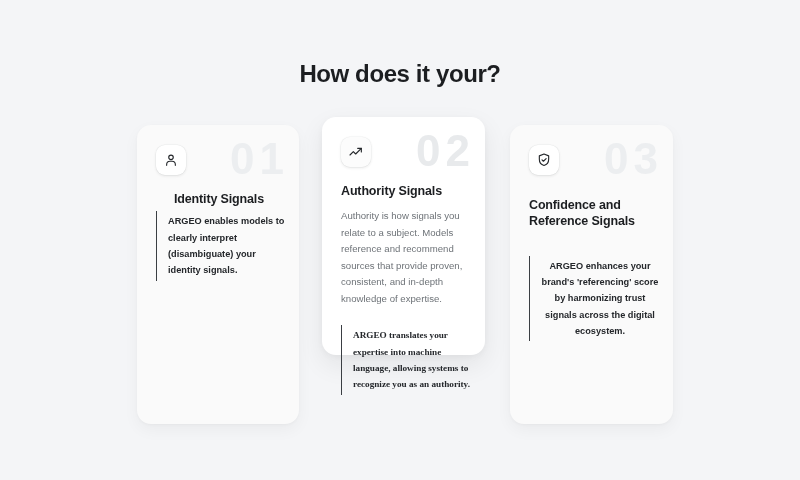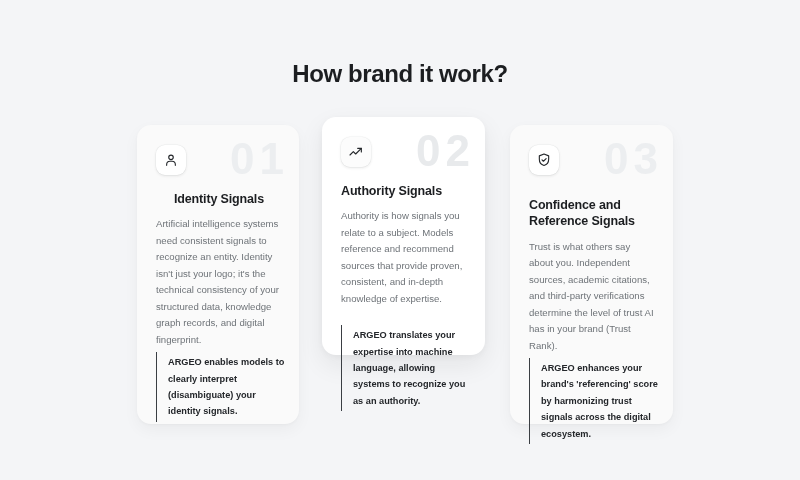--- a/index.html
+++ b/index.html
@@ -164,7 +164,7 @@
 
 <div class="stage">
 
-  <h1 class="page-title">How brand it work?</h1>
+  <h1 class="page-title">How does it your?</h1>
 
   <div class="card card--a">
     <div class="card-head">

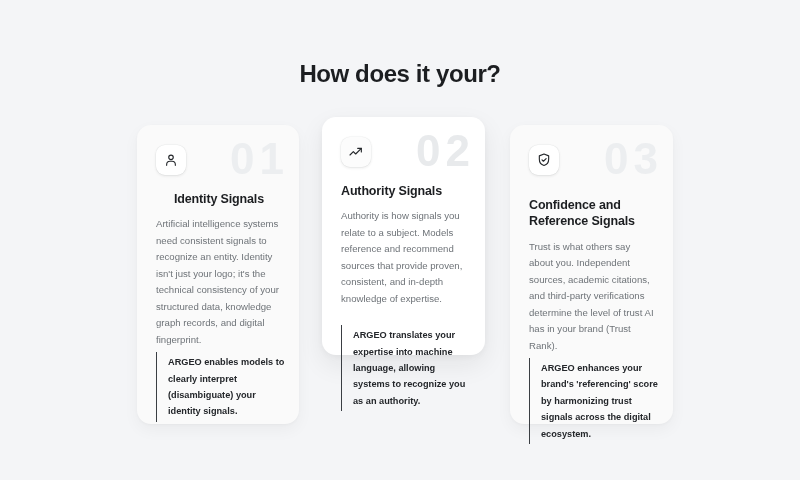--- a/index.html
+++ b/index.html
@@ -177,7 +177,6 @@
       </div>
     </div>
     <h2 class="card-title">Identity Signals</h2>
-    <p class="card-body">Artificial intelligence systems need consistent signals to recognize an entity. Identity isn't just your logo; it's the technical consistency of your structured data, knowledge graph records, and digital fingerprint.</p>
     <p class="callout">ARGEO enables models to clearly interpret (disambiguate) your identity signals.</p>
   </div>
 

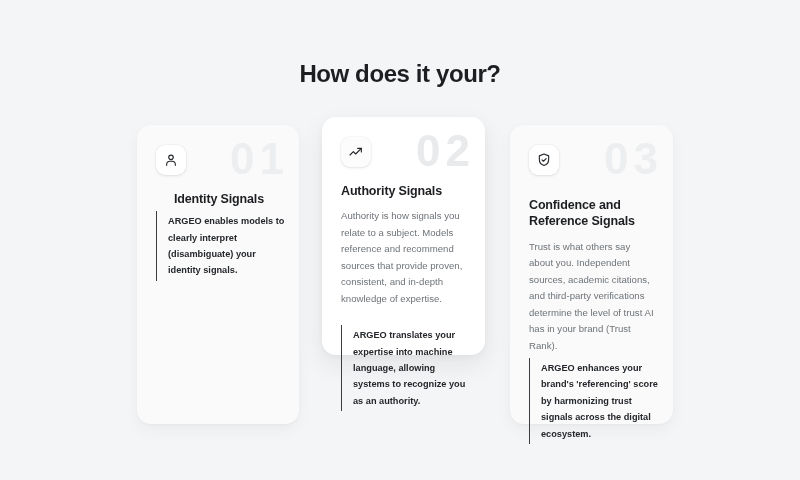--- a/index.html
+++ b/index.html
@@ -206,7 +206,6 @@
       </div>
     </div>
     <h2 class="card-title">Confidence and Reference Signals</h2>
-    <p class="card-body">Trust is what others say about you. Independent sources, academic citations, and third-party verifications determine the level of trust AI has in your brand (Trust Rank).</p>
     <p class="callout">ARGEO enhances your brand's 'referencing' score by harmonizing trust signals across the digital ecosystem.</p>
   </div>
 

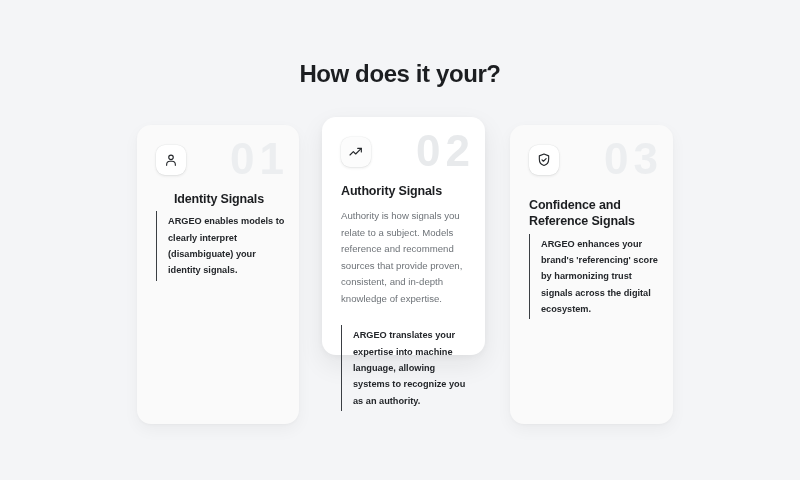--- a/index.html
+++ b/index.html
@@ -157,7 +157,7 @@
 
   .card--a .callout { margin-top: 4px; }
   .card--b .callout { margin-top: 18px; }
-  .card--c .callout { margin-top: 4px; }
+  .card--c .callout { margin-top: 26px; text-align: center; }
 </style>
 </head>
 <body>

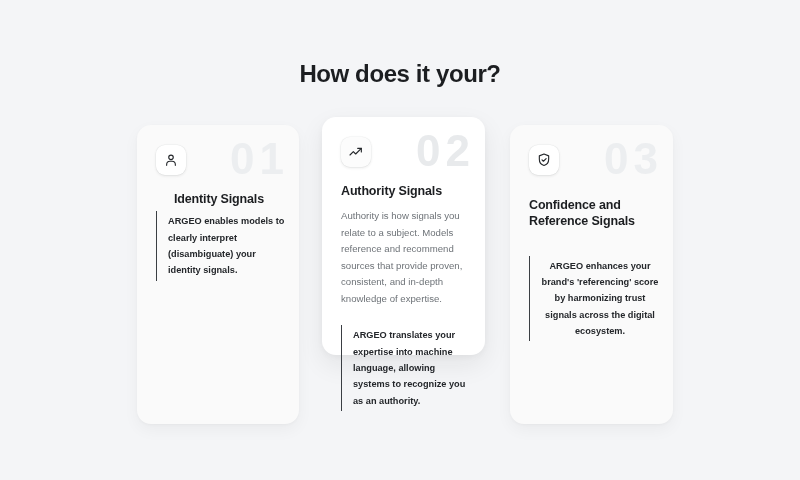--- a/index.html
+++ b/index.html
@@ -156,7 +156,7 @@
   }
 
   .card--a .callout { margin-top: 4px; }
-  .card--b .callout { margin-top: 18px; }
+  .card--b .callout { margin-top: 18px; font-family: Liberation Serif, serif; }
   .card--c .callout { margin-top: 26px; text-align: center; }
 </style>
 </head>

